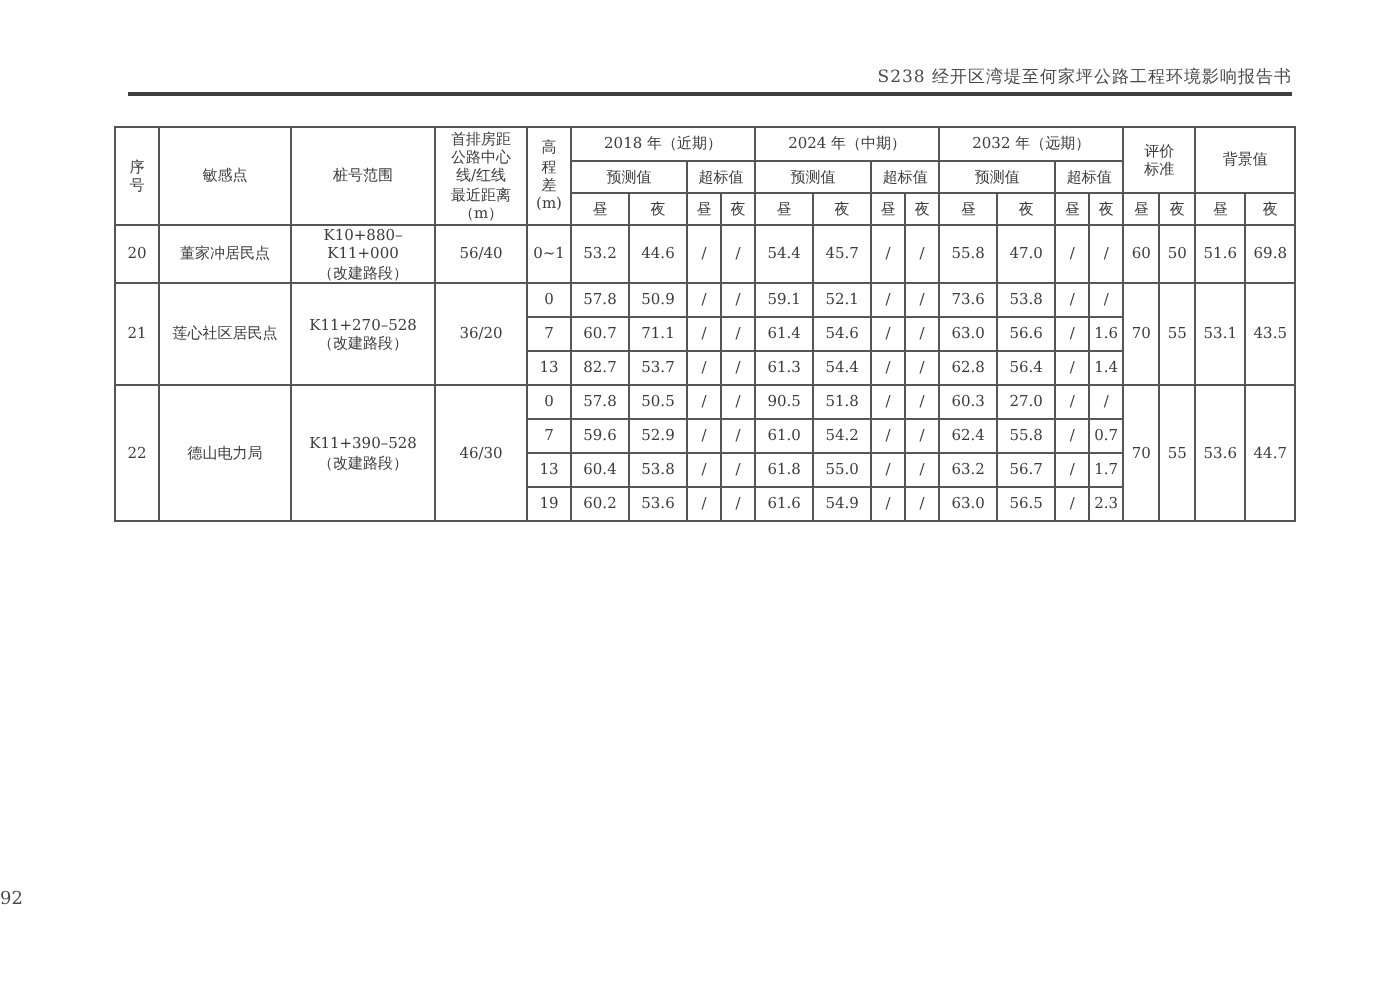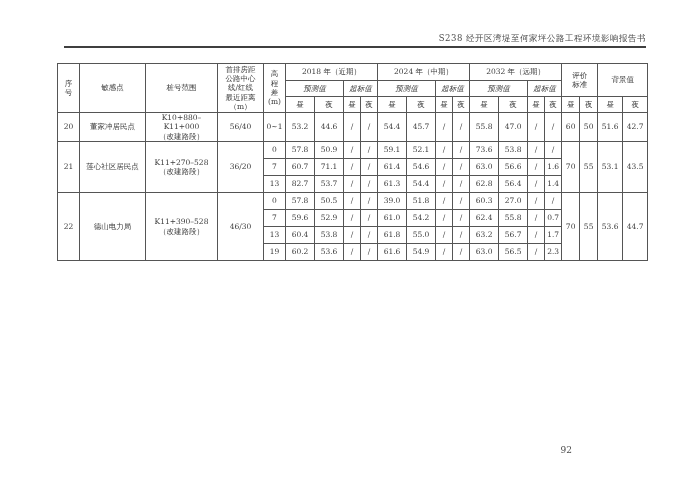--- a/index.html
+++ b/index.html
@@ -16,7 +16,7 @@
   table.noise-table td { border: 1px solid #555; text-align: center; vertical-align: middle;
     font-size: 7.5px; line-height: 1.25; color: #3c3c3c; white-space: pre-line; padding: 0 1px;
     overflow: hidden; }
-  tr.h1 { height: 17px; } tr.h2 { height: 16px; font-style: italic; } tr.h3 { height: 16px; }
+  tr.h1 { height: 17px; } tr.h2 { height: 16px; } tr.h3 { height: 16px; }
   tr.r-single { height: 22px; } tr.r-sub { height: 17px; }
 
   .page-number { position: absolute; top: 445px; left: 0; width: 572px; text-align: right;

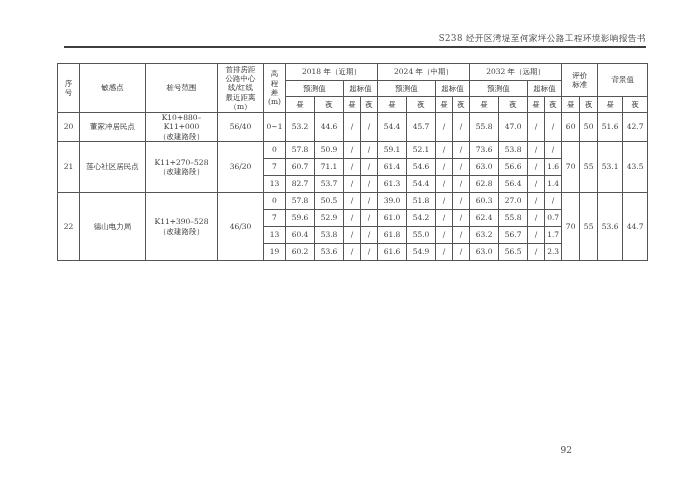--- a/index.html
+++ b/index.html
@@ -127,7 +127,7 @@
         <td>60</td>
         <td>50</td>
         <td>51.6</td>
-        <td>42.7</td>
+        <td>69.8</td>
       </tr>
 
       <tr class="r-sub">

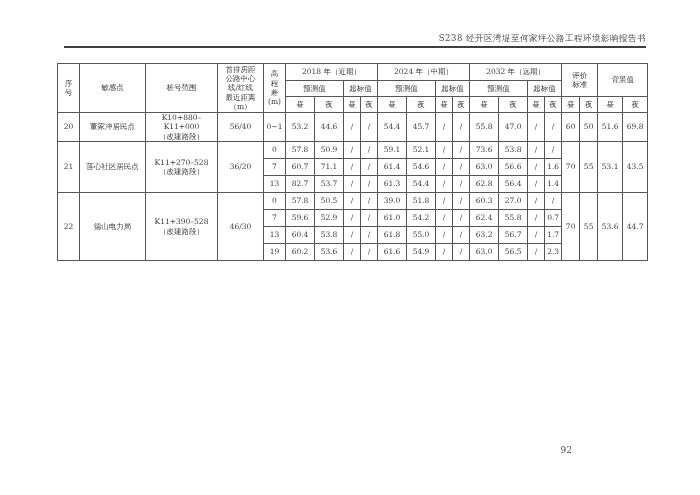--- a/index.html
+++ b/index.html
@@ -196,7 +196,7 @@
         <td>50.5</td>
         <td>/</td>
         <td>/</td>
-        <td>39.0</td>
+        <td>90.5</td>
         <td>51.8</td>
         <td>/</td>
         <td>/</td>

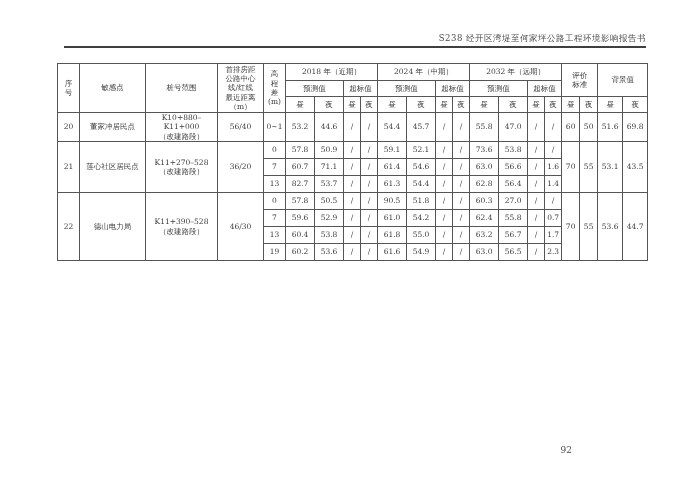--- a/index.html
+++ b/index.html
@@ -19,7 +19,7 @@
   tr.h1 { height: 17px; } tr.h2 { height: 16px; } tr.h3 { height: 16px; }
   tr.r-single { height: 22px; } tr.r-sub { height: 17px; }
 
-  .page-number { position: absolute; top: 445px; left: 0; width: 572px; text-align: right;
+  .page-number { position: absolute; top: 445px; left: 0; width: 572px; text-align: left;
     font-size: 9px; color: #4a4a4a; }
 </style>
 </head>

